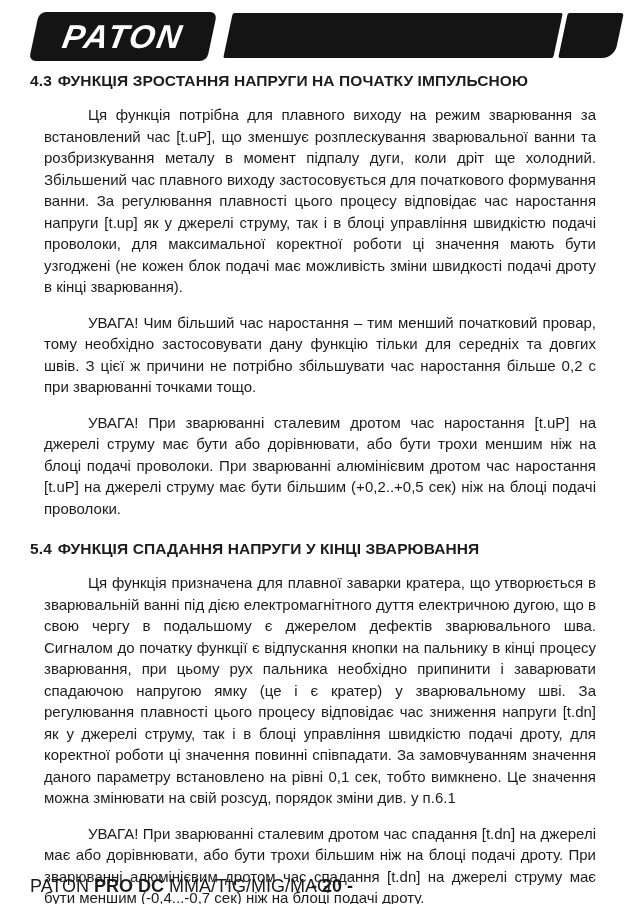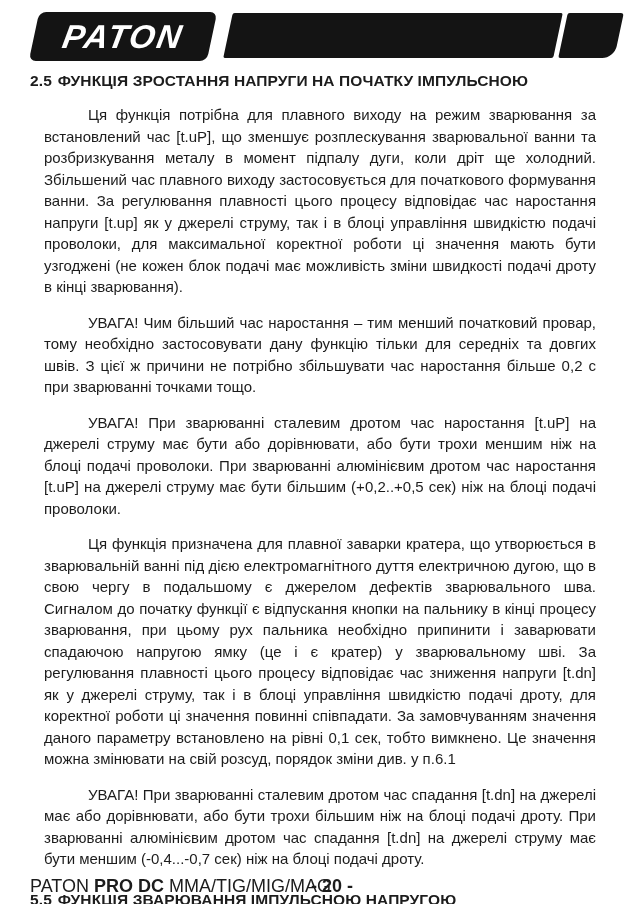--- a/index.html
+++ b/index.html
@@ -105,7 +105,7 @@
 
     <section>
       <h2>
-        <span class="num">2.5</span><span>ФУНКЦІЯ ЗРОСТАННЯ НАПРУГИ НА ПОЧАТКУ ІМПУЛЬСНОЮ</span>
+        <span class="num">4.3</span><span>ФУНКЦІЯ ЗРОСТАННЯ НАПРУГИ НА ПОЧАТКУ ІМПУЛЬСНОЮ</span>
       </h2>
       <p class="para"><b class="lead"></b><span>Ця функція потрібна для плавного виходу на режим зварювання за встановлений час [t.uP], що зменшує розплескування зварювальної ванни та розбризкування металу в момент підпалу дуги, коли дріт ще холодний. Збільшений час плавного виходу застосовується для початкового формування ванни. За регулювання плавності цього процесу відповідає час наростання напруги [t.up] як у джерелі струму, так і в блоці управління швидкістю подачі проволоки, для максимальної коректної роботи ці значення мають бути узгоджені (не кожен блок подачі має можливість зміни швидкості подачі дроту в кінці зварювання).</span></p>
       <p class="para"><b class="lead">УВАГА!</b><span> Чим більший час наростання – тим менший початковий провар, тому необхідно застосовувати дану функцію тільки для середніх та довгих швів. З цієї ж причини не потрібно збільшувати час наростання більше 0,2 с при зварюванні точками тощо.</span></p>

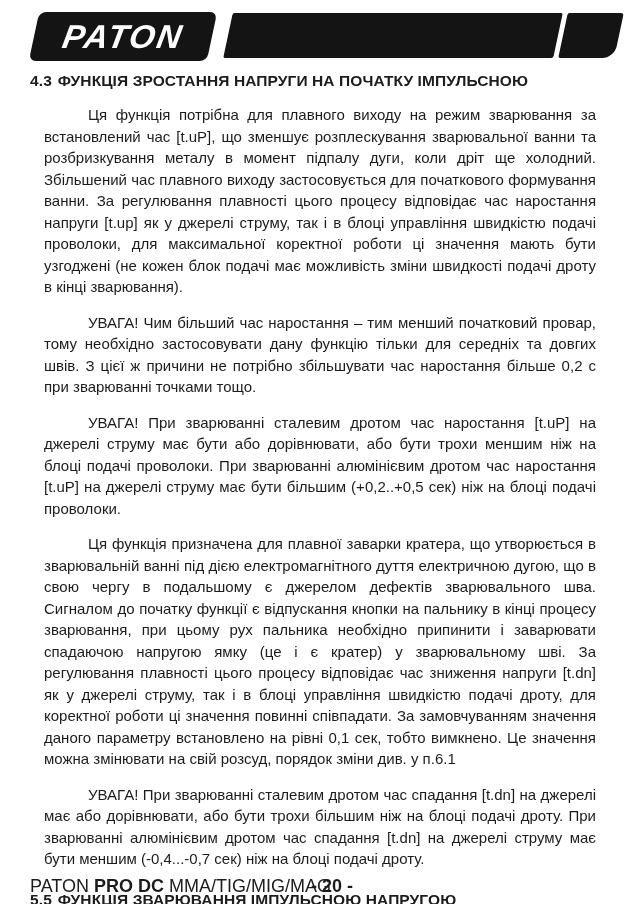--- a/index.html
+++ b/index.html
@@ -113,6 +113,9 @@
     </section>
 
     <section>
+      <h2>
+        <span class="num">5.4</span><span>ФУНКЦІЯ СПАДАННЯ НАПРУГИ У КІНЦІ ЗВАРЮВАННЯ</span>
+      </h2>
       <p class="para"><b class="lead"></b><span>Ця функція призначена для плавної заварки кратера, що утворюється в зварювальній ванні під дією електромагнітного дуття електричною дугою, що в свою чергу в подальшому є джерелом дефектів зварювального шва. Сигналом до початку функції є відпускання кнопки на пальнику в кінці процесу зварювання, при цьому рух пальника необхідно припинити і заварювати спадаючою напругою ямку (це і є кратер) у зварювальному шві. За регулювання плавності цього процесу відповідає час зниження напруги [t.dn] як у джерелі струму, так і в блоці управління швидкістю подачі дроту, для коректної роботи ці значення повинні співпадати. За замовчуванням значення даного параметру встановлено на рівні 0,1 сек, тобто вимкнено. Це значення можна змінювати на свій розсуд, порядок зміни див. у п.6.1</span></p>
       <p class="para"><b class="lead">УВАГА!</b><span> При зварюванні сталевим дротом час спадання [t.dn] на джерелі має або дорівнювати, або бути трохи більшим ніж на блоці подачі дроту. При зварюванні алюмінієвим дротом час спадання [t.dn] на джерелі струму має бути меншим (-0,4...-0,7 сек) ніж на блоці подачі дроту.</span></p>
     </section>

